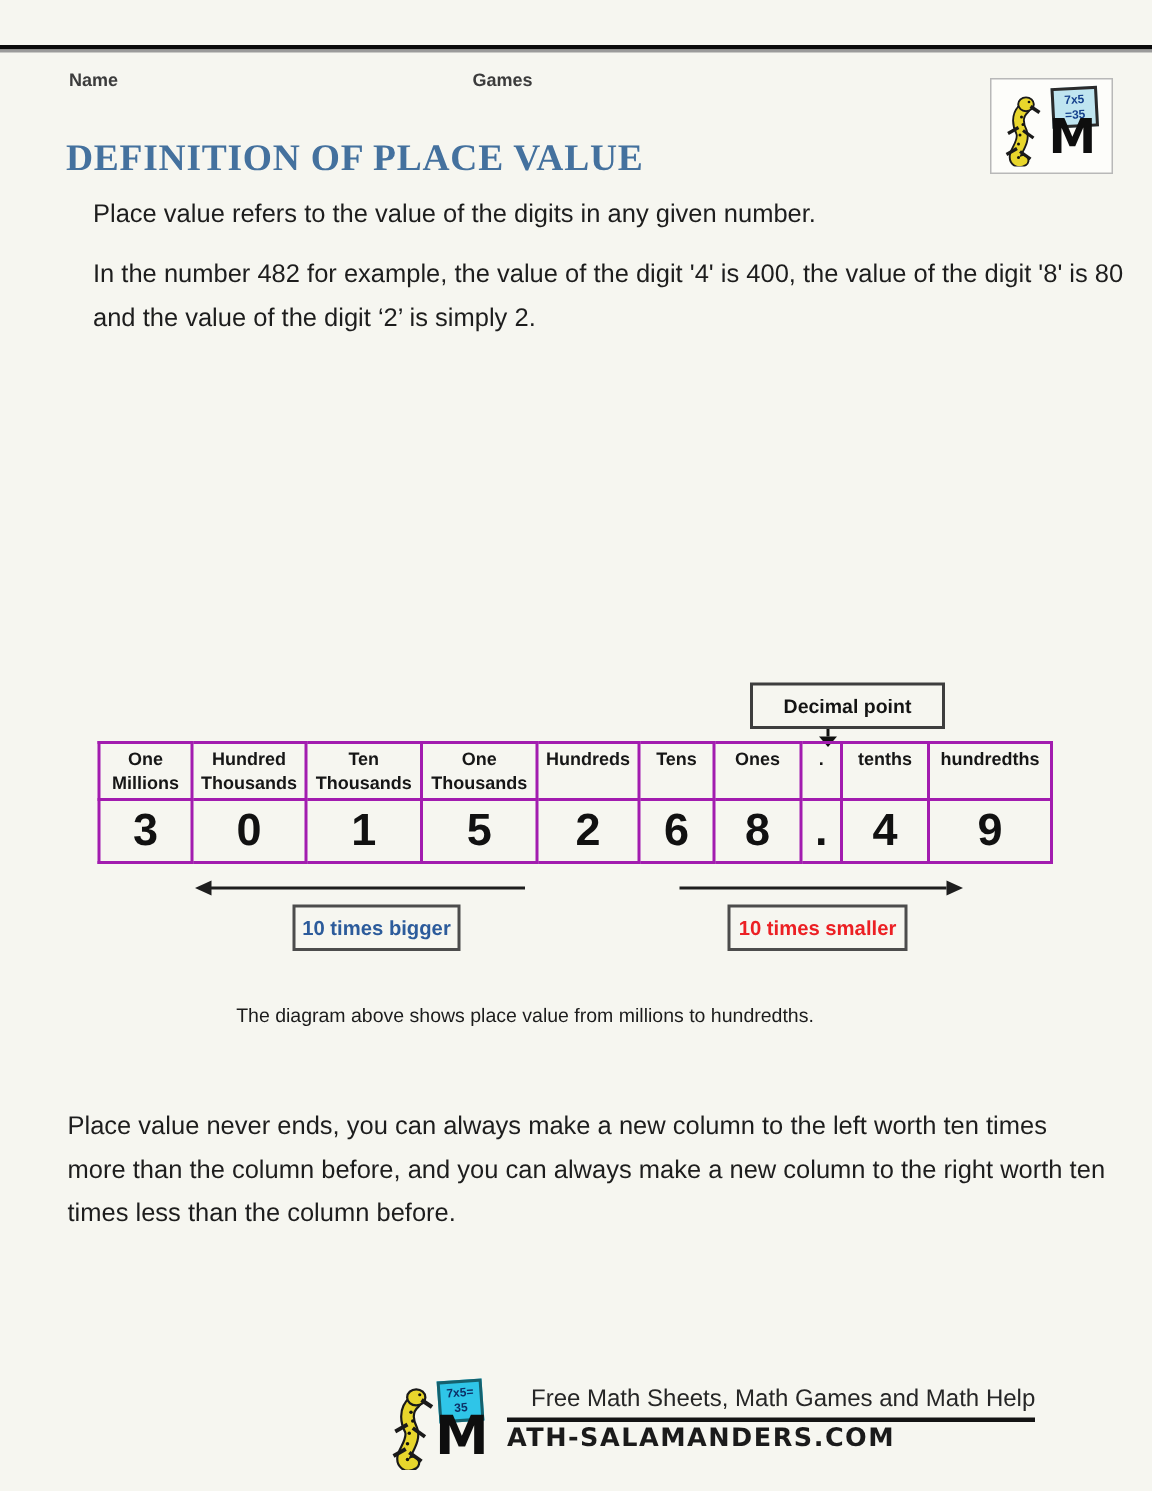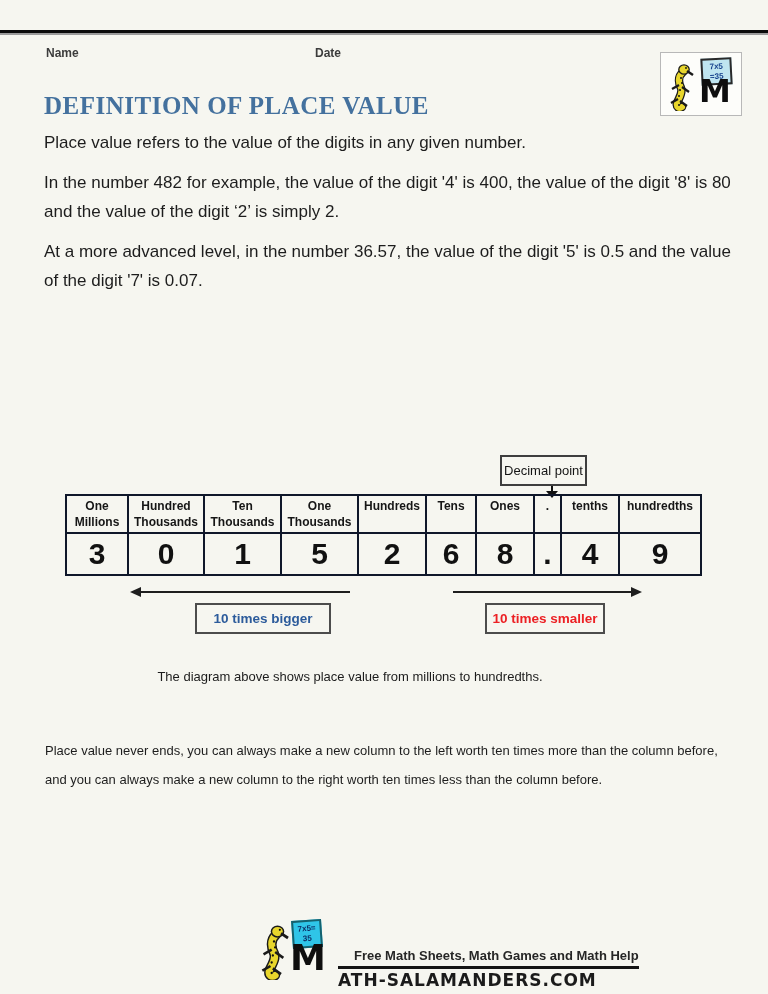--- a/index.html
+++ b/index.html
@@ -142,7 +142,7 @@
   <div class="rule-gray"></div>
 
   <span class="field-label name-label">Name</span>
-  <span class="field-label date-label">Date</span>
+  <span class="field-label date-label">Games</span>
 
   <div class="logo-box">
     <svg width="32" height="48" viewBox="0 0 30 48">

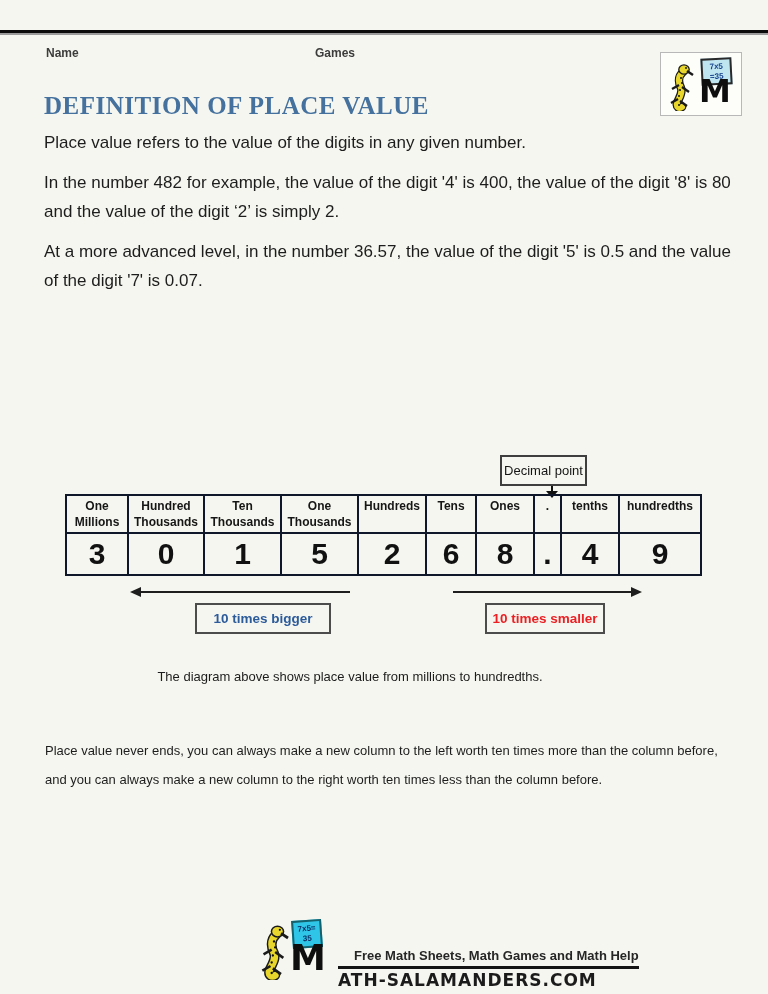--- a/index.html
+++ b/index.html
@@ -46,7 +46,7 @@
   }
 
   .body-copy {
-    position:absolute; left:44px; top:128px; width:692px;
+    position:absolute; left:62px; top:128px; width:692px;
     font-size:17px; color:#1d1d1d; line-height:29px;
   }
   .body-copy p { margin-bottom:11px; }

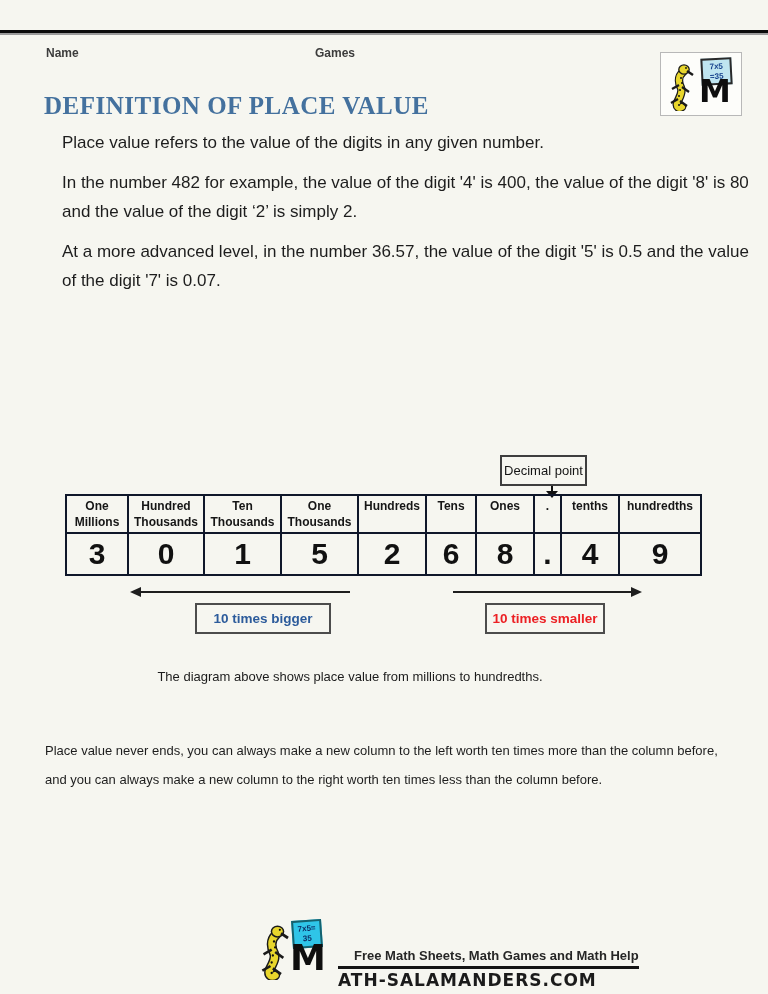--- a/index.html
+++ b/index.html
@@ -173,7 +173,6 @@
   <div class="body-copy">
     <p>Place value refers to the value of the digits in any given number.</p>
     <p>In the number 482 for example, the value of the digit '4' is 400, the value of the digit '8' is 80 and the value of the digit ‘2’ is simply 2.</p>
-    <p>At a more advanced level, in the number 36.57, the value of the digit '5' is 0.5 and the value of the digit '7' is 0.07.</p>
   </div>
 
   <div class="diagram">

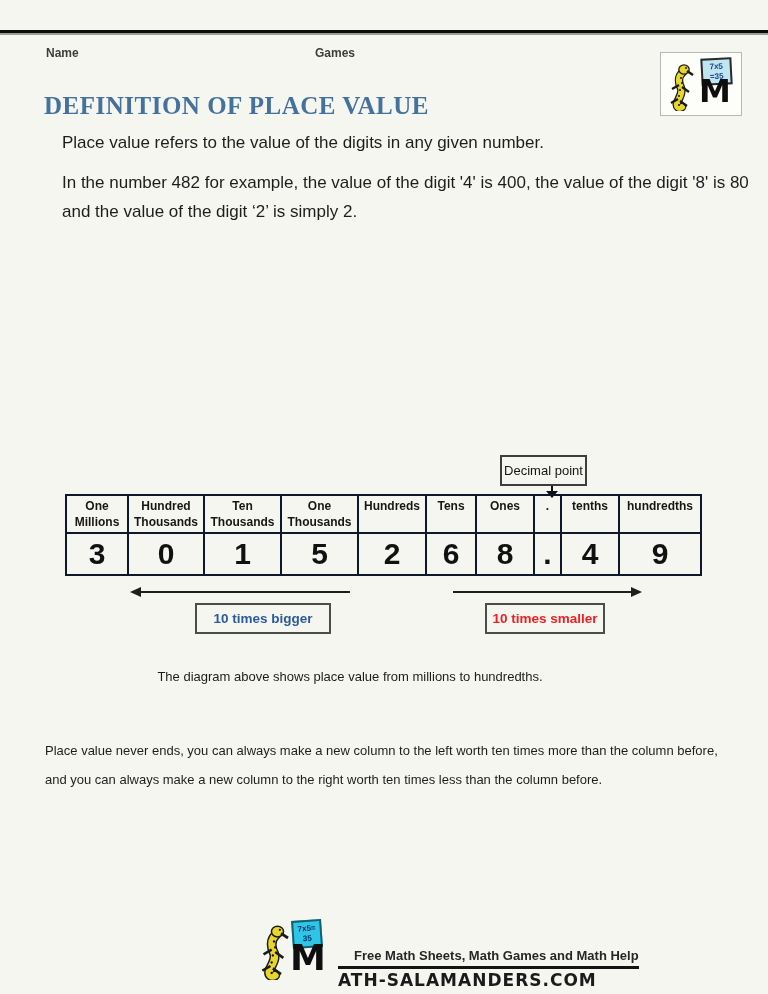--- a/index.html
+++ b/index.html
@@ -60,9 +60,9 @@
   .diagram { position:absolute; left:0; top:450px; width:768px; height:270px; }
 
   .decimal-box {
-    position:absolute; left:500px; top:5px; width:87px; height:31px;
+    position:absolute; left:500px; top:5px; width:130px; height:31px;
     border:2px solid #3e3e3e; text-align:center;
-    font-size:13px; font-weight:normal; color:#141414; line-height:27px;
+    font-size:13px; font-weight:bold; color:#141414; line-height:27px;
   }
   .decimal-stem { position:absolute; left:551px; top:36px; width:2px; height:5px; background:#101010; }
   .decimal-head {

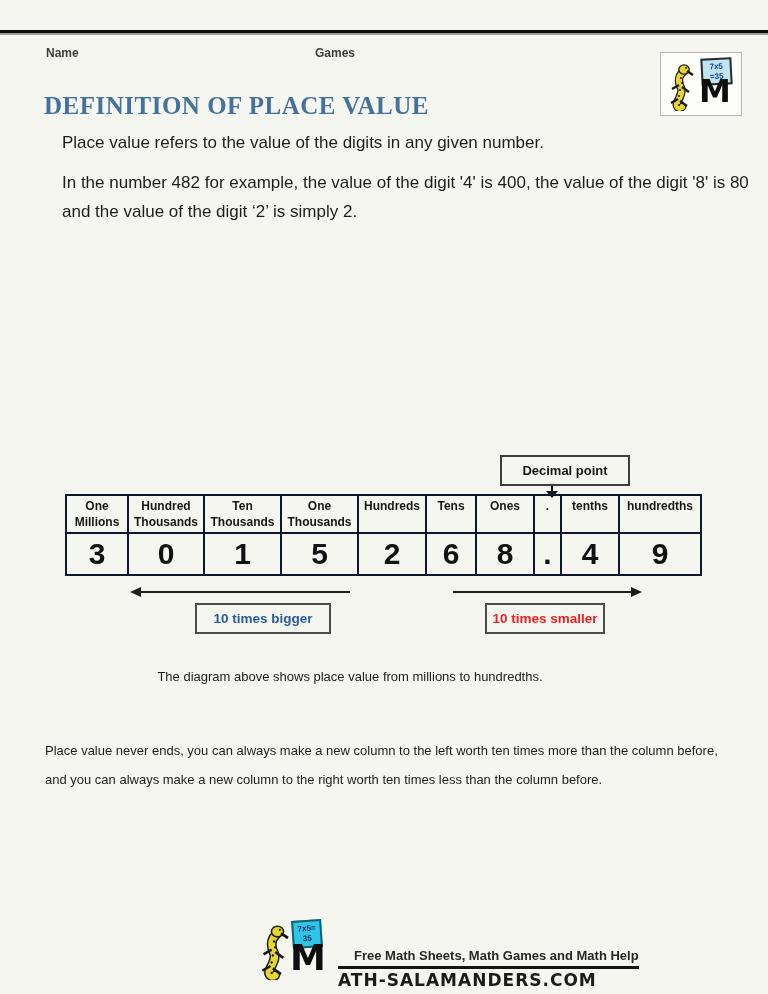--- a/index.html
+++ b/index.html
@@ -76,7 +76,7 @@
     border-collapse:collapse; table-layout:fixed;
   }
   .pv-table td {
-    border:2px solid #0f172a; text-align:center; vertical-align:top;
+    border:2px solid #a21caf; text-align:center; vertical-align:top;
     overflow:hidden;
   }
   .pv-table .hdr-row td {

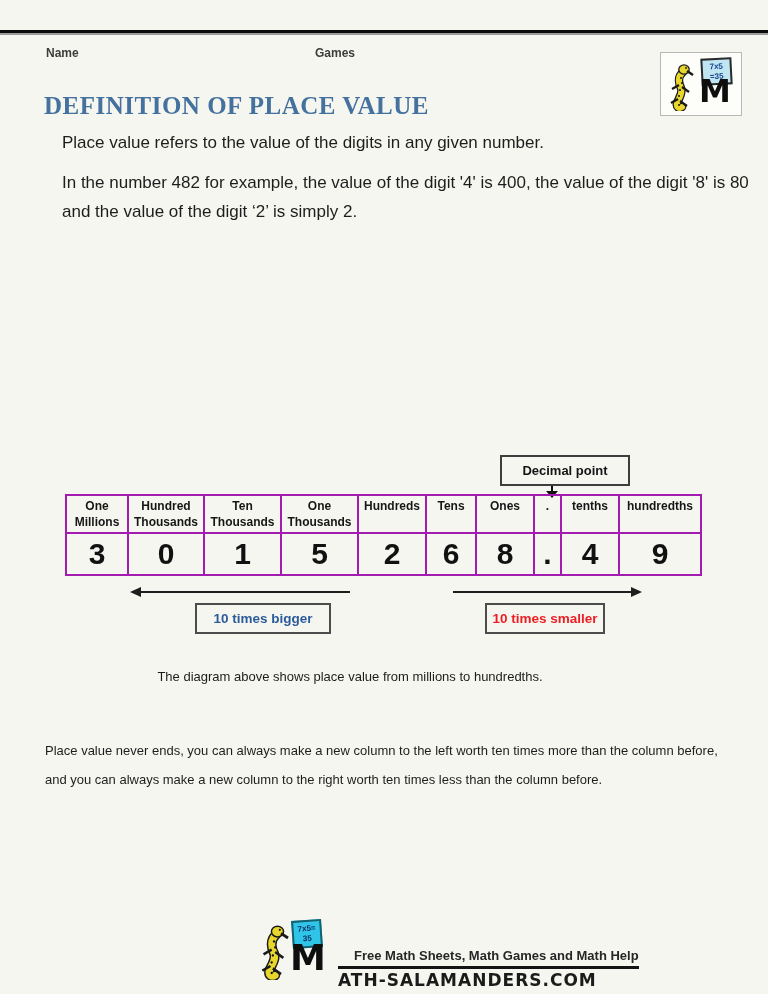--- a/index.html
+++ b/index.html
@@ -101,7 +101,7 @@
     border:2px solid #4c4c4c; text-align:center;
     font-size:13.5px; font-weight:bold; line-height:27px;
   }
-  .bigger-box  { left:195px; width:136px; color:#2c5b9b; }
+  .bigger-box  { left:195px; width:112px; color:#2c5b9b; }
   .smaller-box { left:485px; width:120px; color:#ec2024; }
 
   .diagram-caption {

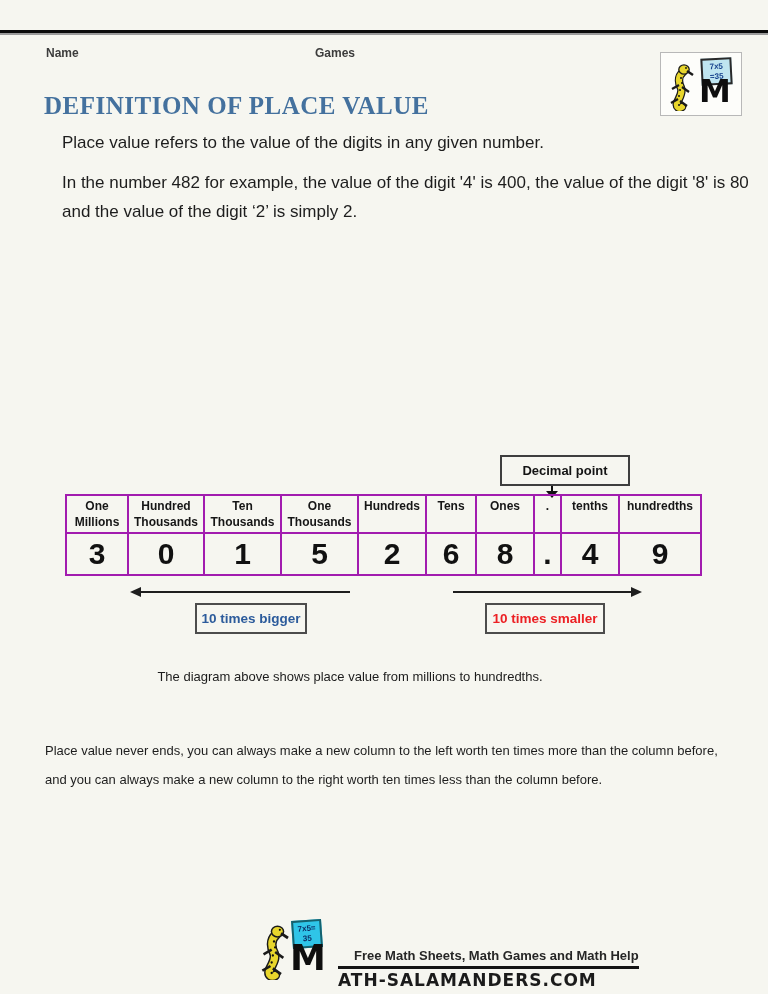--- a/index.html
+++ b/index.html
@@ -53,7 +53,7 @@
 
   .closing-copy {
     position:absolute; left:45px; top:736px; width:695px;
-    font-size:13px; color:#1d1d1d; line-height:29px;
+    font-size:17px; color:#1d1d1d; line-height:29px;
   }
 
   

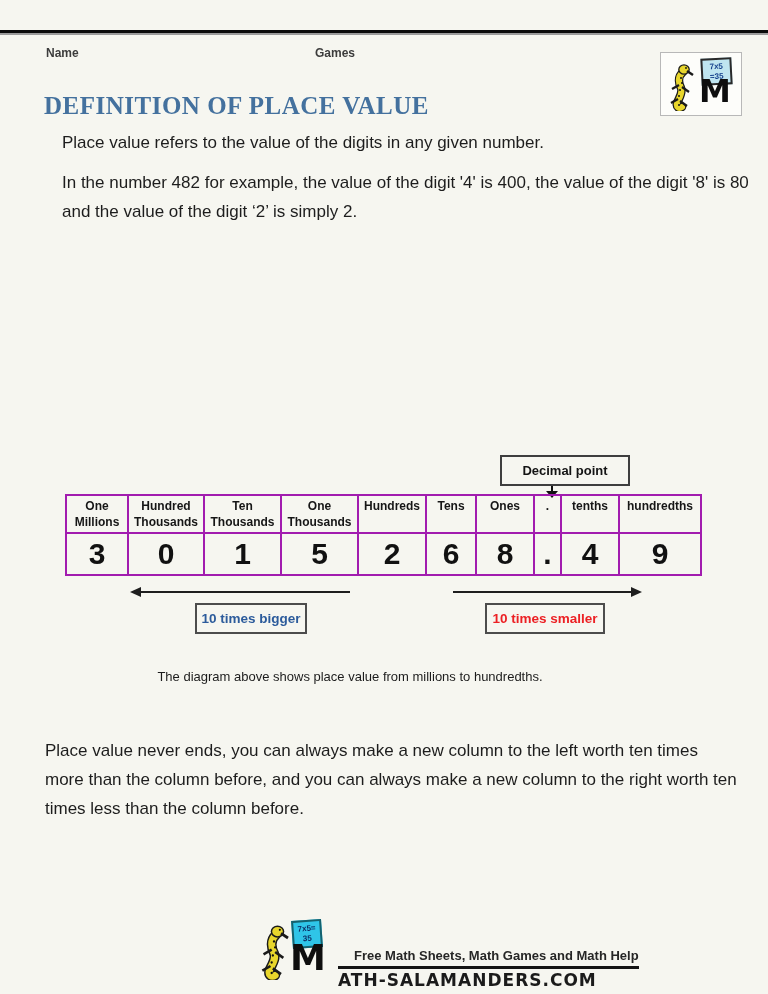--- a/index.html
+++ b/index.html
@@ -125,7 +125,7 @@
     font-family:"DejaVu Sans", sans-serif; line-height:1;
   }
   .footer-text { padding-top:6px; }
-  .footer-tagline { font-size:13px; font-weight:bold; color:#262626; padding-left:16px; white-space:nowrap;margin-top:24px; }
+  .footer-tagline { font-size:16px; font-weight:normal; color:#262626; padding-left:16px; white-space:nowrap; }
   .footer-rule { height:3px; background:#141414; margin-top:3px; }
   .footer-brand {
     font-family:"DejaVu Sans", sans-serif;

